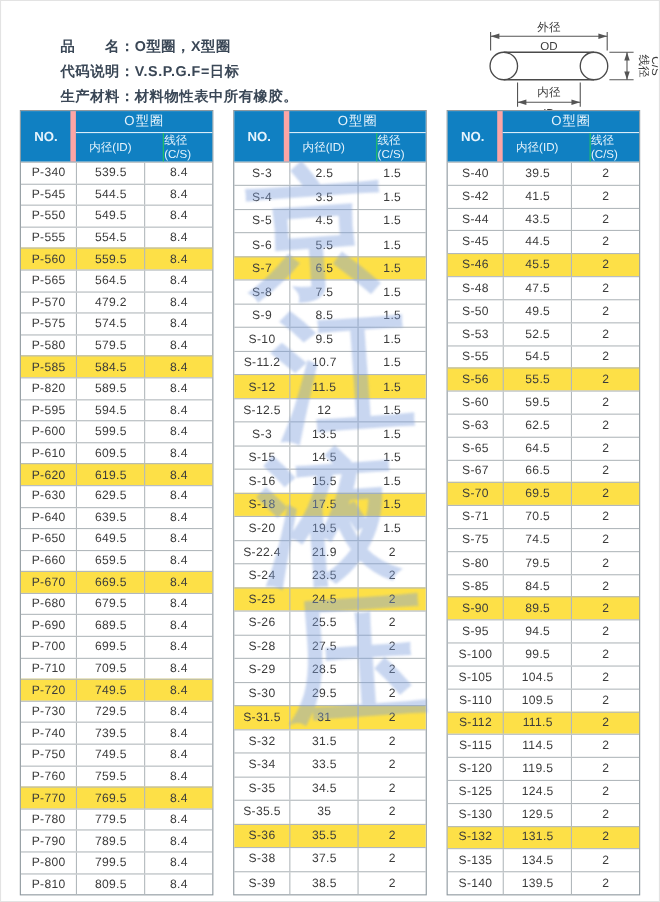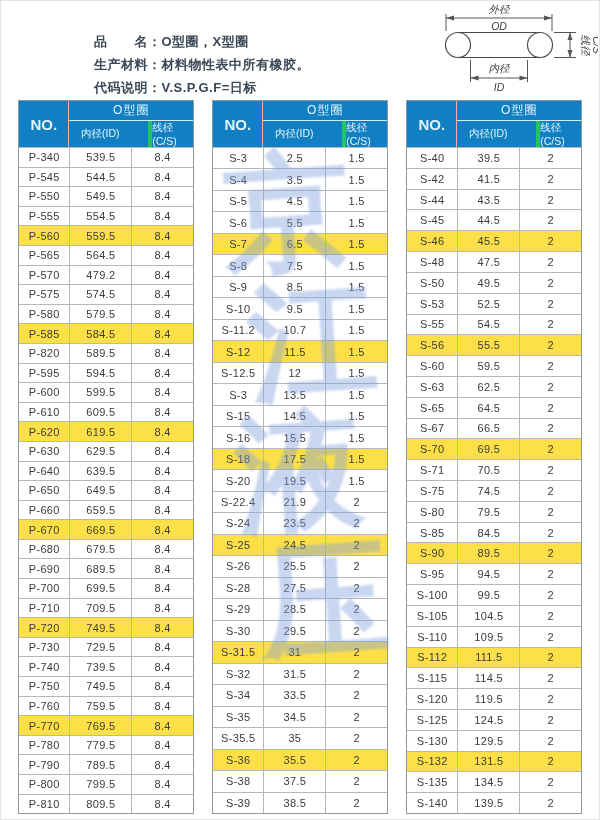--- a/index.html
+++ b/index.html
@@ -18,7 +18,7 @@
     margin-left:39px;
   }
   
-  .diagram{position:absolute;left:418px;top:2px;width:180px;height:94px;font-style:italic;}
+  .diagram{position:absolute;left:418px;top:17px;width:180px;height:94px;}
   .diagram svg{display:block;}
   .dim-text{fill:#3c3c3c;font-size:10.5px;font-family:"Liberation Sans",sans-serif;}
   .dim-line{stroke:#555;stroke-width:1;fill:none;}

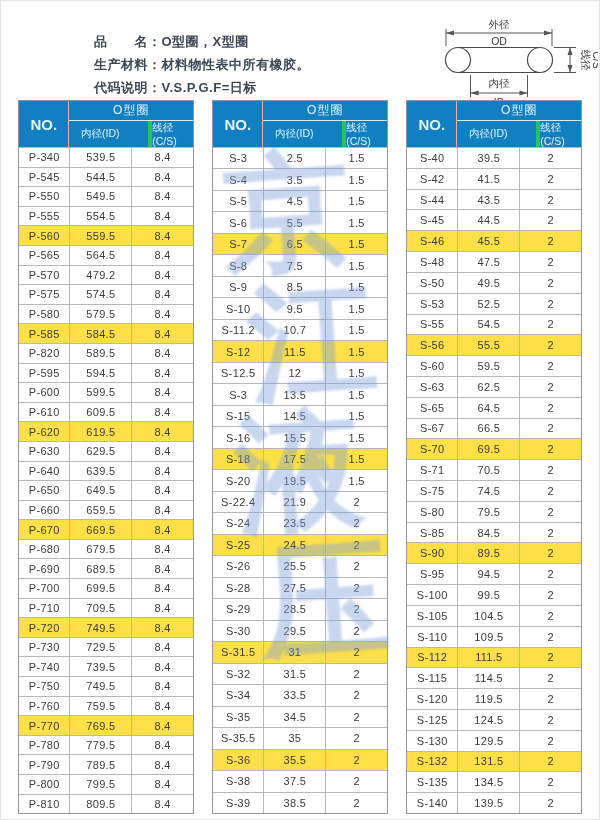--- a/index.html
+++ b/index.html
@@ -15,7 +15,6 @@
     position:absolute;left:55px;top:30px;
     color:#3a4756;font-size:13px;line-height:23px;font-weight:600;
     letter-spacing:0.5px;
-    margin-left:39px;
   }
   
   .diagram{position:absolute;left:418px;top:17px;width:180px;height:94px;}

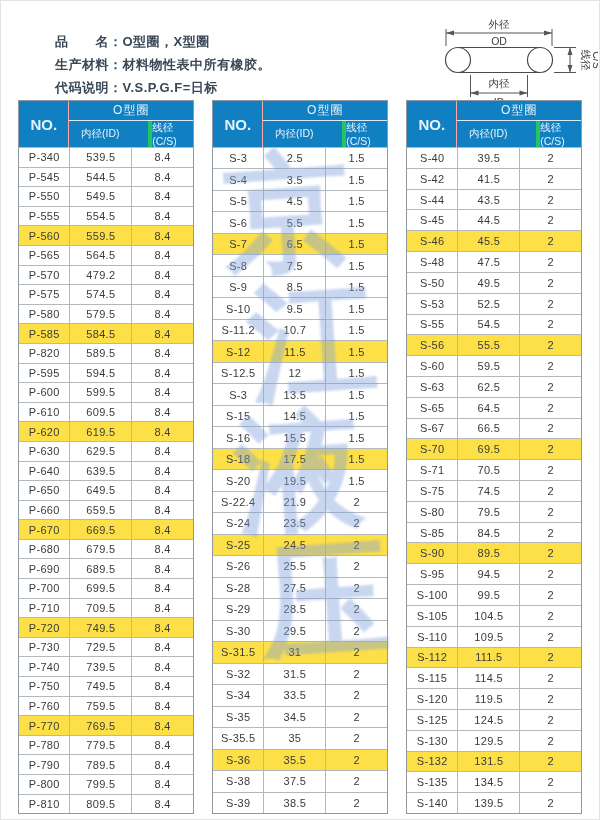--- a/index.html
+++ b/index.html
@@ -82,8 +82,8 @@
 
 <div class="top-info">
   <div>品　　名：O型圈，X型圈</div>
+  <div>代码说明：V.S.P.G.F=日标</div>
   <div>生产材料：材料物性表中所有橡胶。</div>
-  <div>代码说明：V.S.P.G.F=日标</div>
 </div>
 
 <div class="diagram">

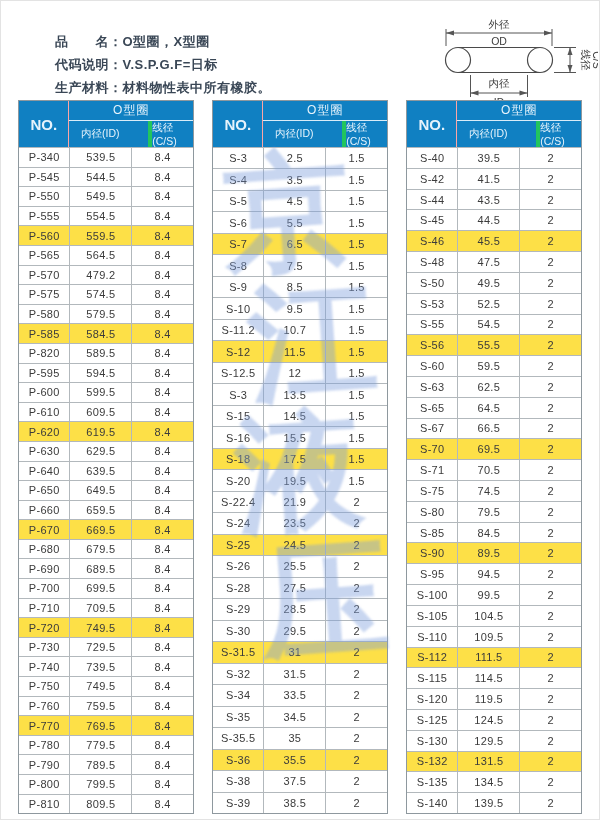--- a/index.html
+++ b/index.html
@@ -38,7 +38,7 @@
   }
   .th-no{
     display:flex;align-items:center;justify-content:center;
-    font-size:15px;font-weight:bold;border-right:1px solid #fca5a5;
+    font-size:12px;font-weight:bold;border-right:5px solid #fca5a5;
   }
   .th-group{display:flex;flex-direction:column;}
   .th-group-title{

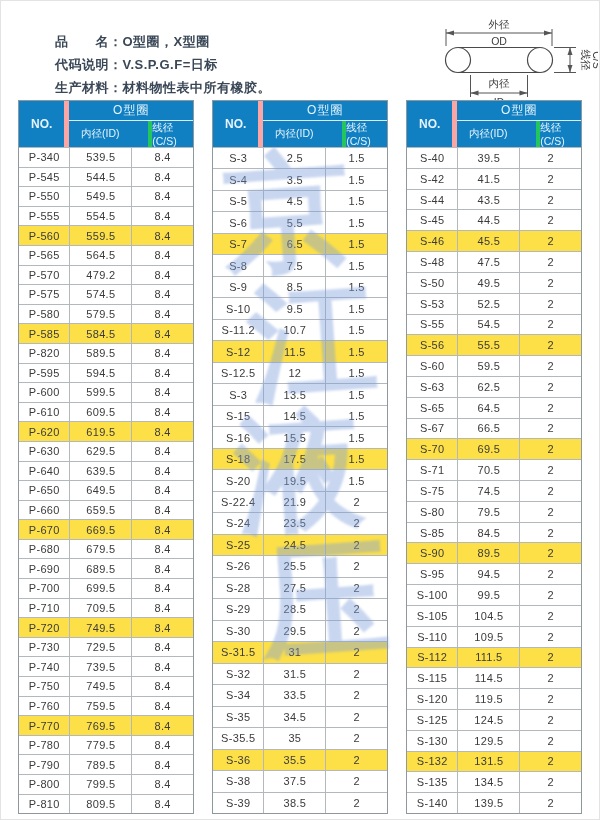--- a/index.html
+++ b/index.html
@@ -49,7 +49,7 @@
   .th-sub > div{
     display:flex;align-items:center;justify-content:center;font-size:10.5px;
   }
-  .th-sub > div + div{border-left:4px solid #22c55e;margin-left:17px;}
+  .th-sub > div + div{border-left:1px solid #22c55e;margin-left:17px;}
   .tbody{flex:1;display:flex;flex-direction:column;}
   .trow{
     flex:1;display:grid;grid-template-columns:29% 35.5% 35.5%;

